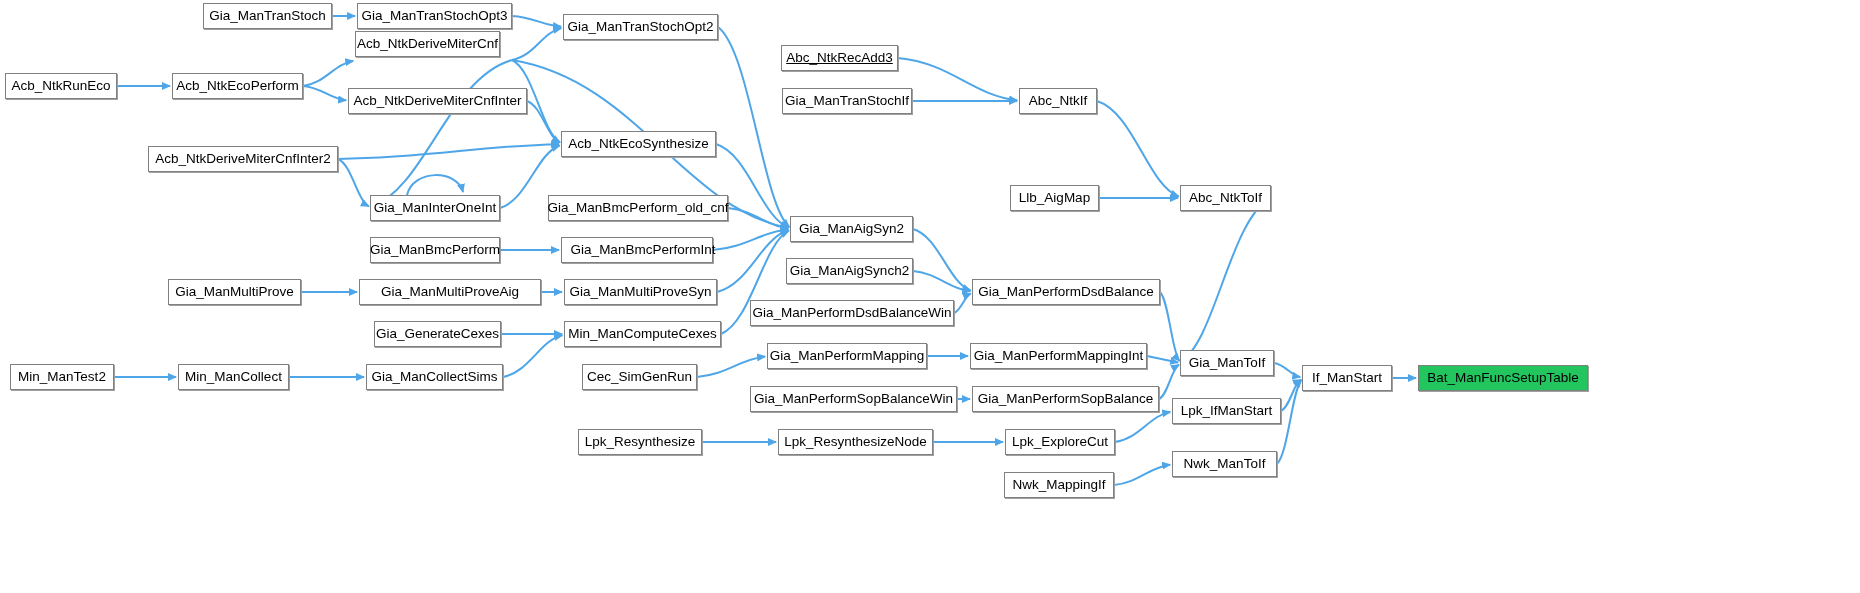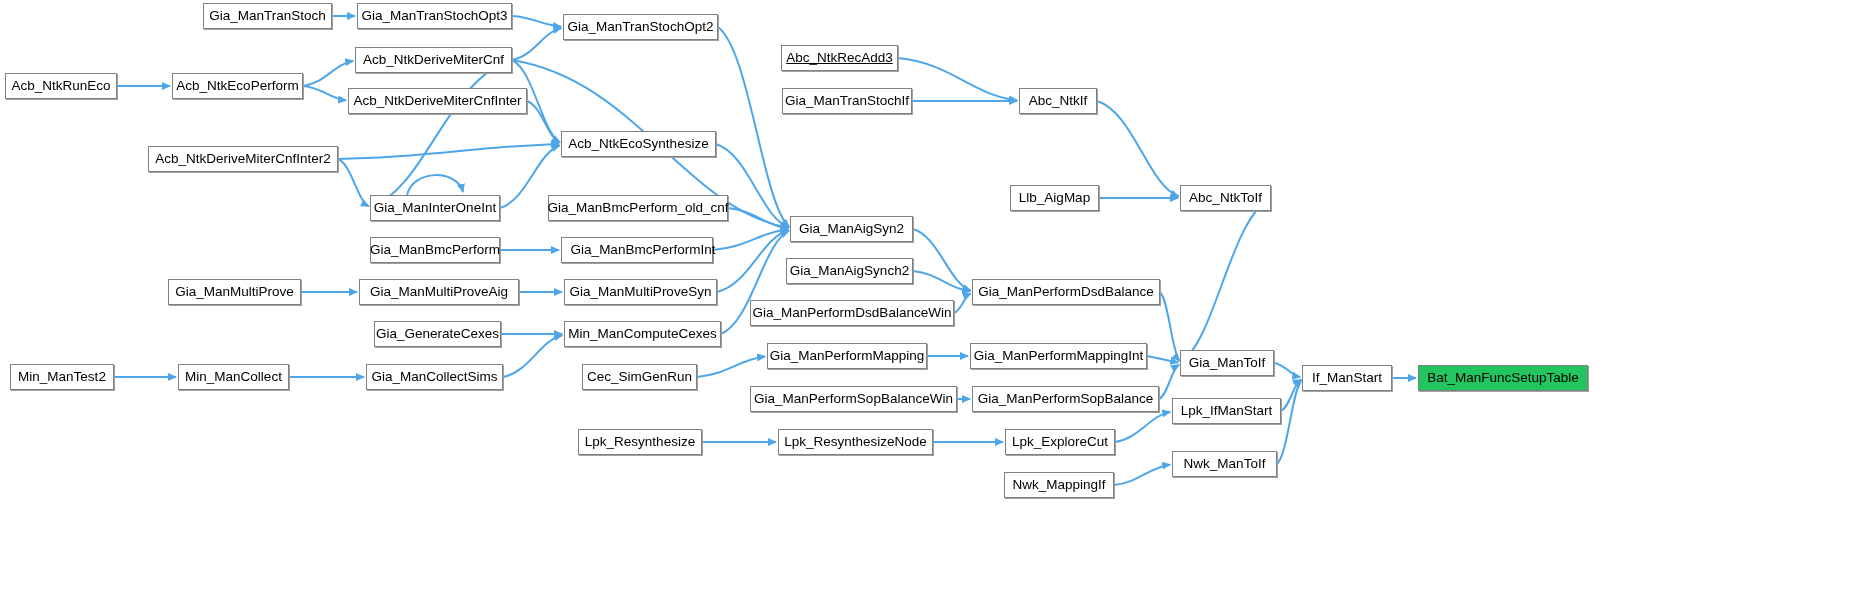--- a/index.html
+++ b/index.html
@@ -97,7 +97,7 @@
       <div class="node" style="left: 563px; top: 14px; width: 155px;">
         <span>Gia_ManTranStochOpt2</span>
       </div>
-      <div class="node" style="left: 355px; top: 47px; width: 157px;">
+      <div class="node" style="left: 355px; top: 31px; width: 145px;">
         <span>Acb_NtkDeriveMiterCnf</span>
       </div>
       <div class="node" style="left: 781px; top: 45px; width: 117px; text-decoration: underline;">

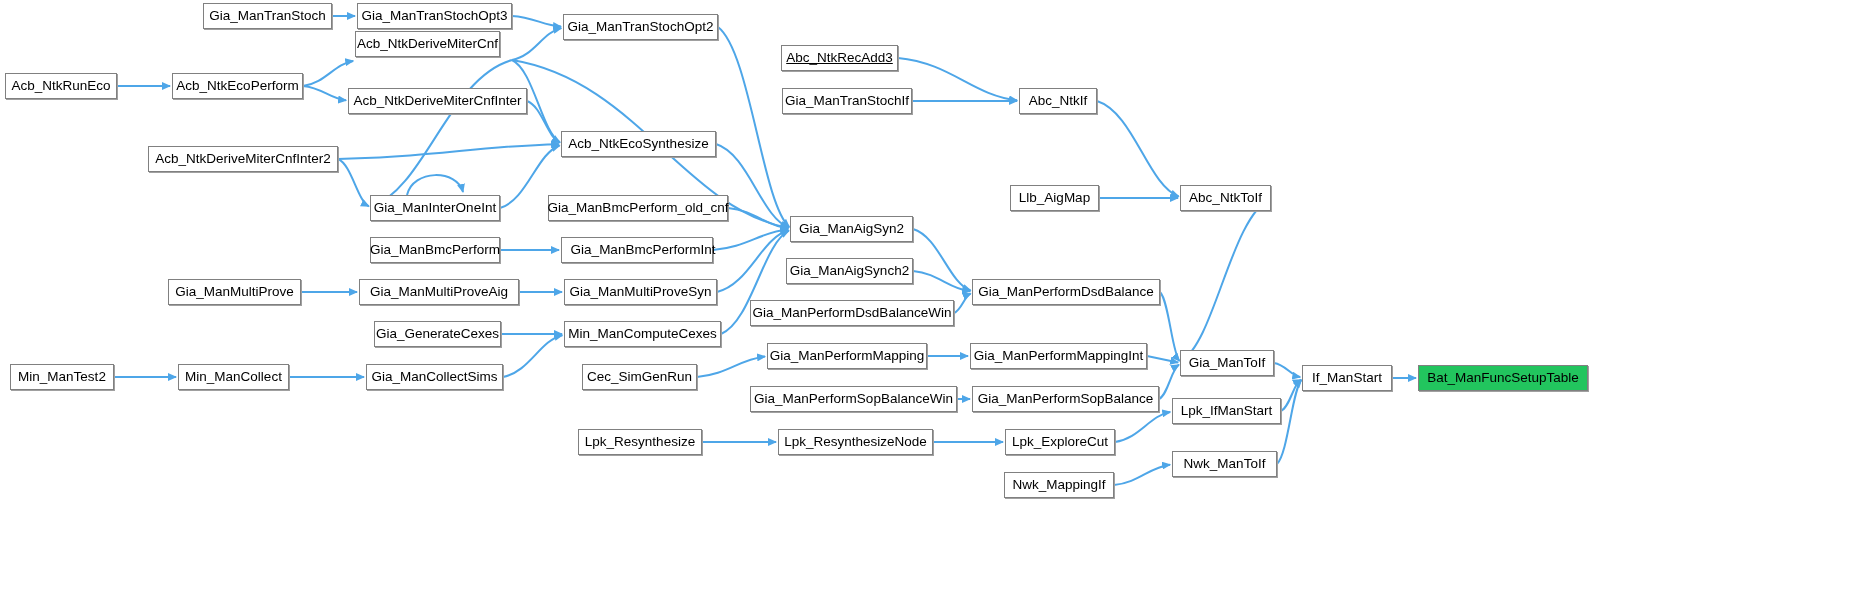--- a/index.html
+++ b/index.html
@@ -151,7 +151,7 @@
       <div class="node" style="left: 168px; top: 279px; width: 133px;">
         <span>Gia_ManMultiProve</span>
       </div>
-      <div class="node" style="left: 359px; top: 279px; width: 160px;">
+      <div class="node" style="left: 359px; top: 279px; width: 182px;">
         <span>Gia_ManMultiProveAig</span>
       </div>
       <div class="node" style="left: 564px; top: 279px; width: 153px;">

